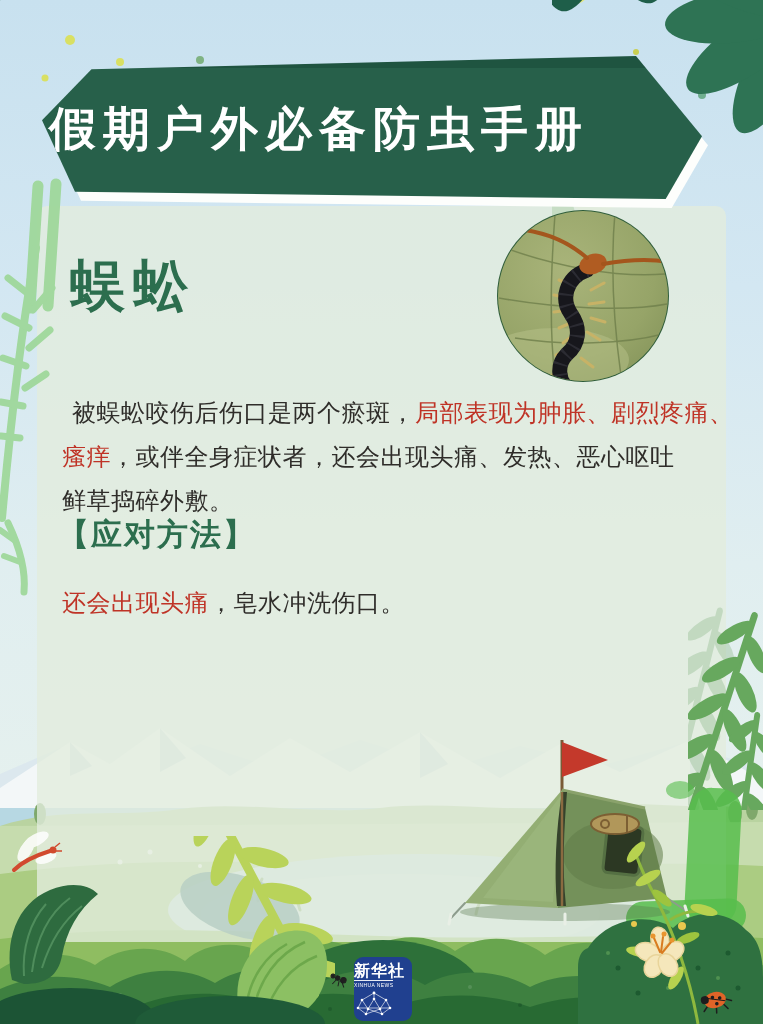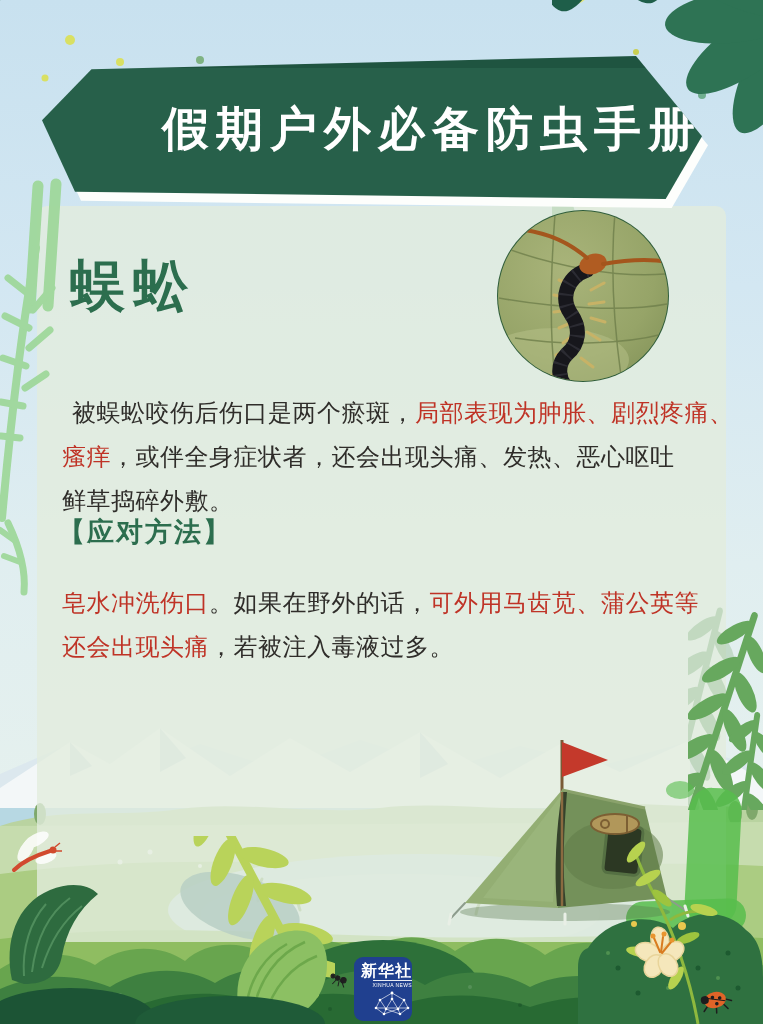--- a/index.html
+++ b/index.html
@@ -21,7 +21,7 @@
     clip-path:polygon(7.5% 9%,90% 0%,100% 55%,94.5% 98%,5% 93%,0% 44%);}
   .banner-back{transform:translate(6px,9px);background:#fdfefc;}
   .banner-face{background:linear-gradient(180deg,var(--banner-dark) 0%,var(--banner-dark) 8%,var(--banner-green) 8%);
-    display:flex;align-items:center;justify-content:flex-end;}
+    display:flex;align-items:center;justify-content:flex-start;}
   .banner-title{font-size:47px;font-weight:900;color:#fff;letter-spacing:7px;padding-left:7px;}
   .topic-heading{position:absolute;left:70px;top:250px;z-index:30;font-size:55px;font-weight:900;
     color:var(--heading-green);letter-spacing:8px;}

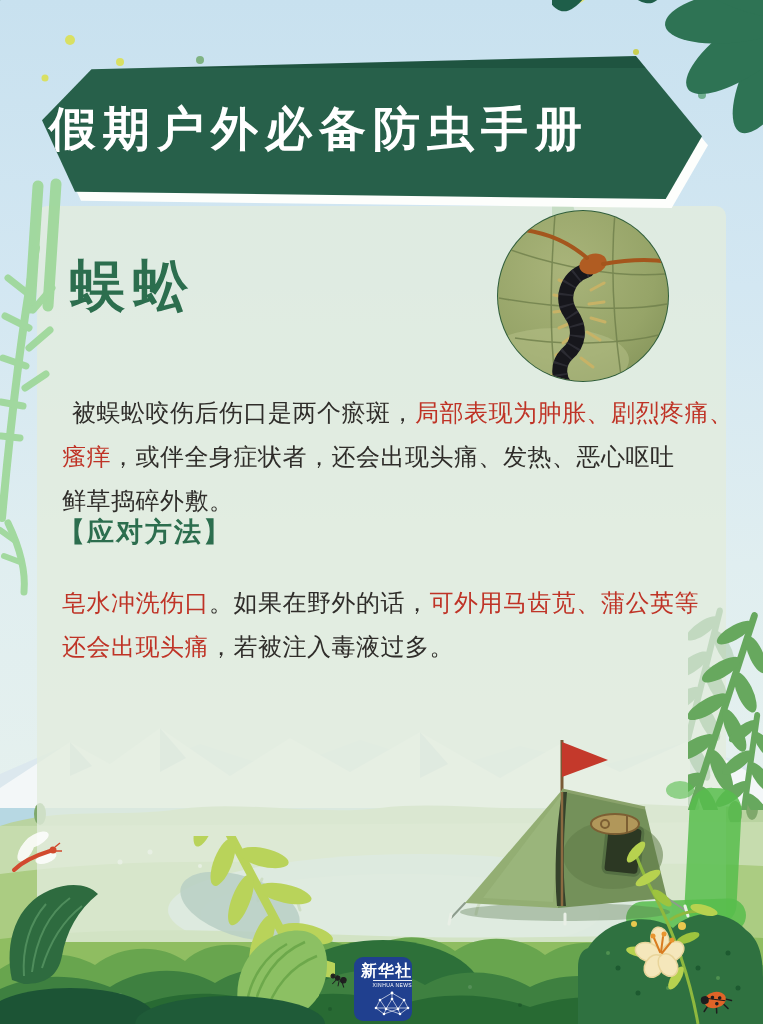--- a/index.html
+++ b/index.html
@@ -31,7 +31,7 @@
   .para .line{white-space:nowrap;}
   .p-intro{left:62px;top:391px;width:664px;}
   .p-intro .line:first-child{text-indent:10px;}
-  .methods-heading{position:absolute;left:58px;top:514px;z-index:30;font-size:27px;font-weight:900;
+  .methods-heading{position:absolute;left:58px;top:514px;z-index:30;font-size:31px;font-weight:900;
     color:var(--heading-green);letter-spacing:2px;}
   .p-treat{left:62px;top:581px;width:664px;}
   .p-tip{left:62px;top:700px;width:664px;}

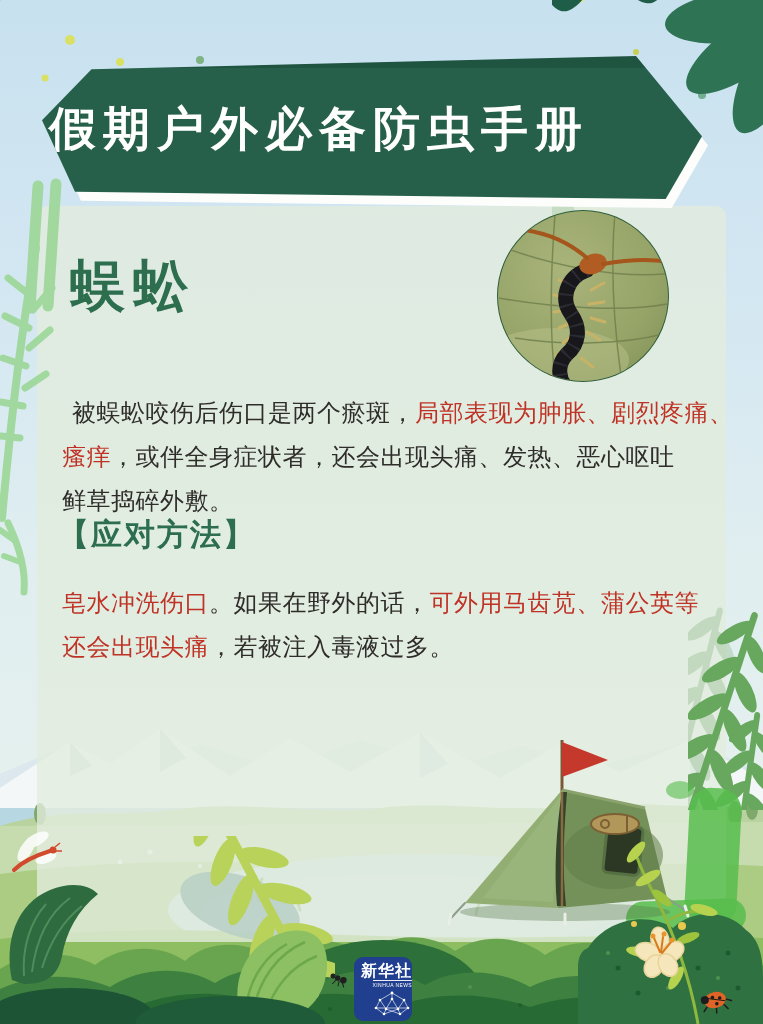--- a/index.html
+++ b/index.html
@@ -240,9 +240,6 @@
 
   <div class="para p-treat">
     <div class="line">
-      <span class="seg-red">皂水冲洗伤口</span><span class="seg-normal">。如果在野外的话，</span><span class="seg-red">可外用马齿苋、蒲公英等</span>
-    </div>
-    <div class="line">
       <span class="seg-red">还会出现头痛</span><span class="seg-normal">，若被注入毒液过多。</span>
     </div>
   </div>

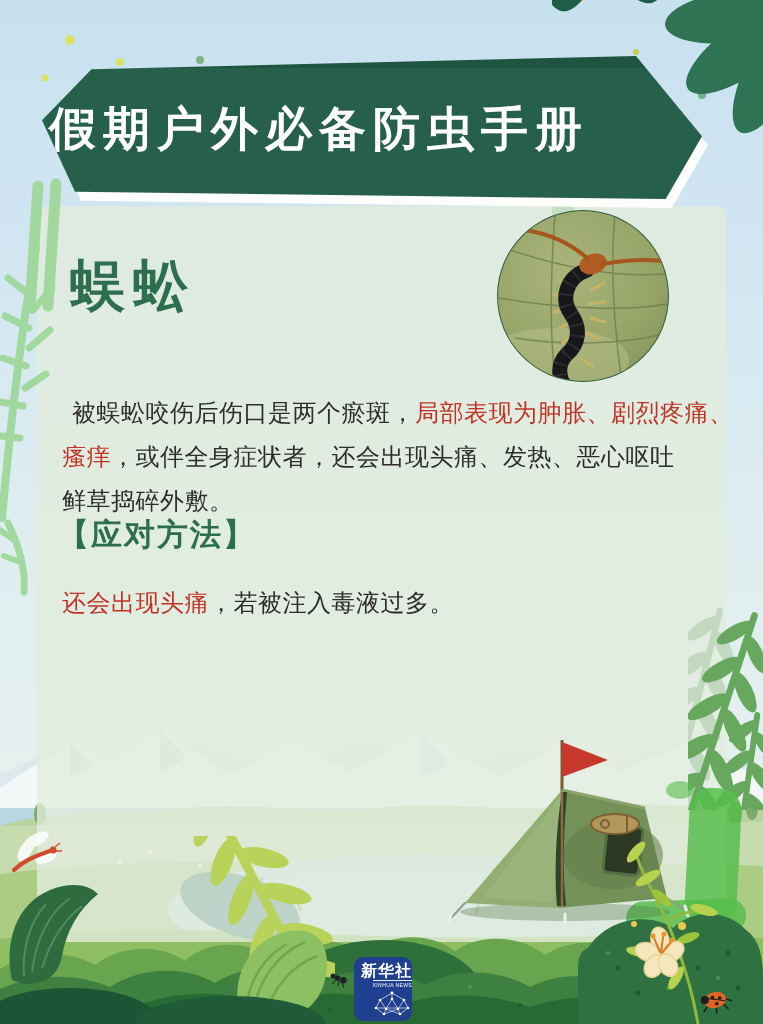--- a/index.html
+++ b/index.html
@@ -240,7 +240,7 @@
 
   <div class="para p-treat">
     <div class="line">
-      <span class="seg-red">还会出现头痛</span><span class="seg-normal">，若被注入毒液过多。</span>
+      <span class="seg-red">还会出现头痛</span><span class="seg-normal">，皂水冲洗伤口。</span>
     </div>
   </div>
 

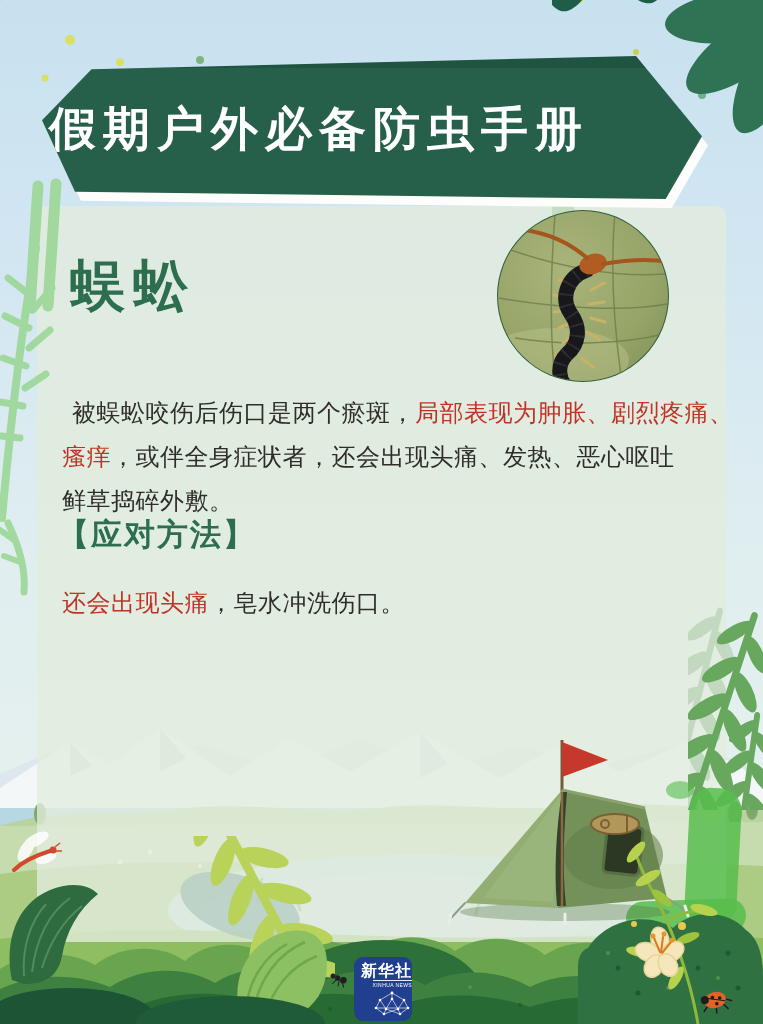--- a/index.html
+++ b/index.html
@@ -47,7 +47,7 @@
   .foliage-br{position:absolute;left:578px;top:828px;z-index:45;}
   .ants{position:absolute;left:315px;top:962px;z-index:46;}
   .logo{position:absolute;left:354px;top:957px;width:58px;height:64px;z-index:50;
-    background:var(--logo-blue);border-radius:9px;display:flex;flex-direction:column;align-items:flex-end;
+    background:var(--logo-blue);border-radius:9px;display:flex;flex-direction:column;align-items:flex-start;
     color:#fff;padding-top:5px;box-sizing:border-box;}
   .logo-cn{font-size:16px;font-weight:bold;letter-spacing:1px;line-height:17px;}
   .logo-en{font-size:5px;letter-spacing:.4px;border-top:1px solid rgba(255,255,255,.9);

